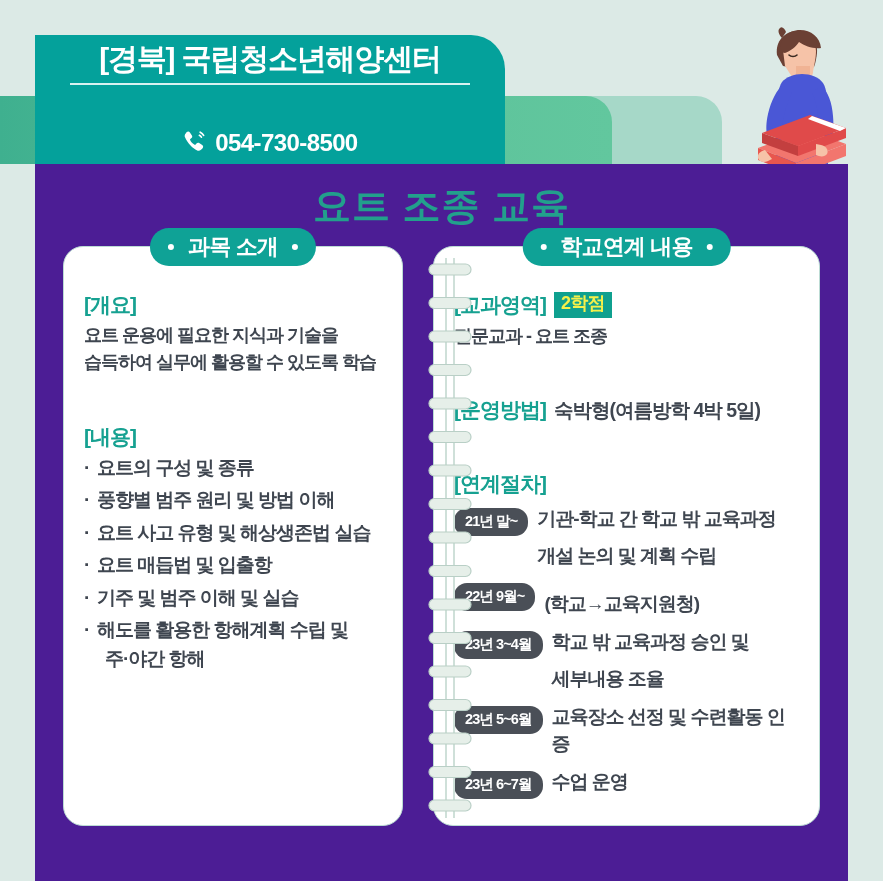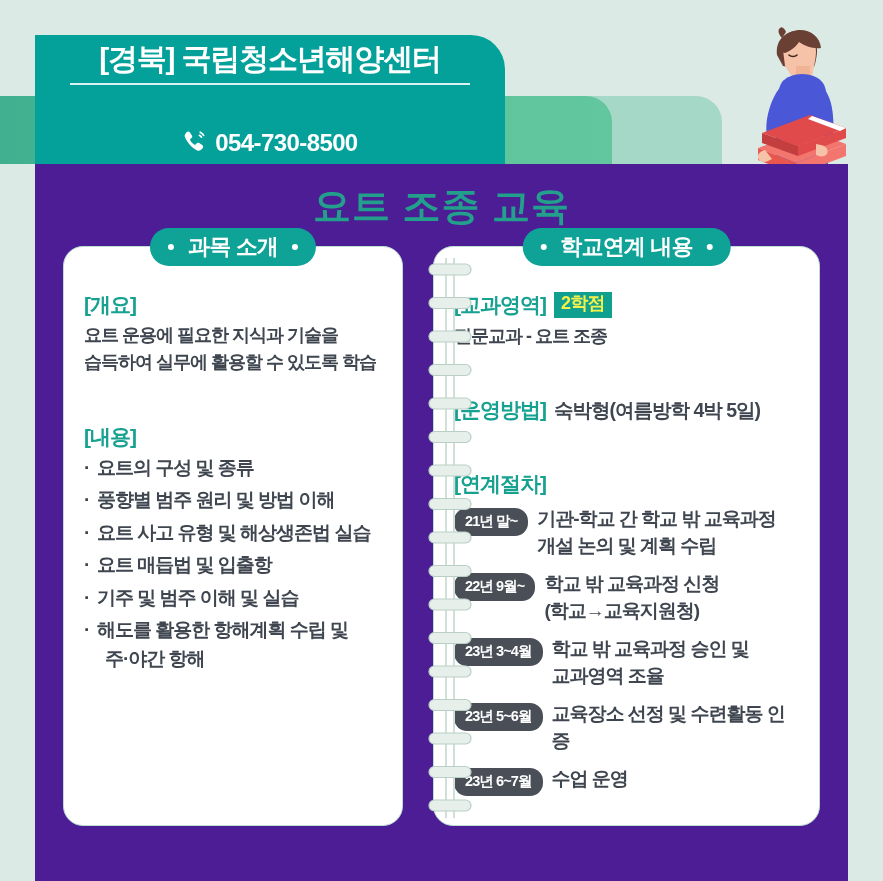--- a/index.html
+++ b/index.html
@@ -235,7 +235,7 @@
     letter-spacing: -1px;
     line-height: 1.42;
   }
-  .step-text .cont { display: block; }
+  .step-text .cont { display: block; margin-top: 10px; }
 </style>
 </head>
 <body>

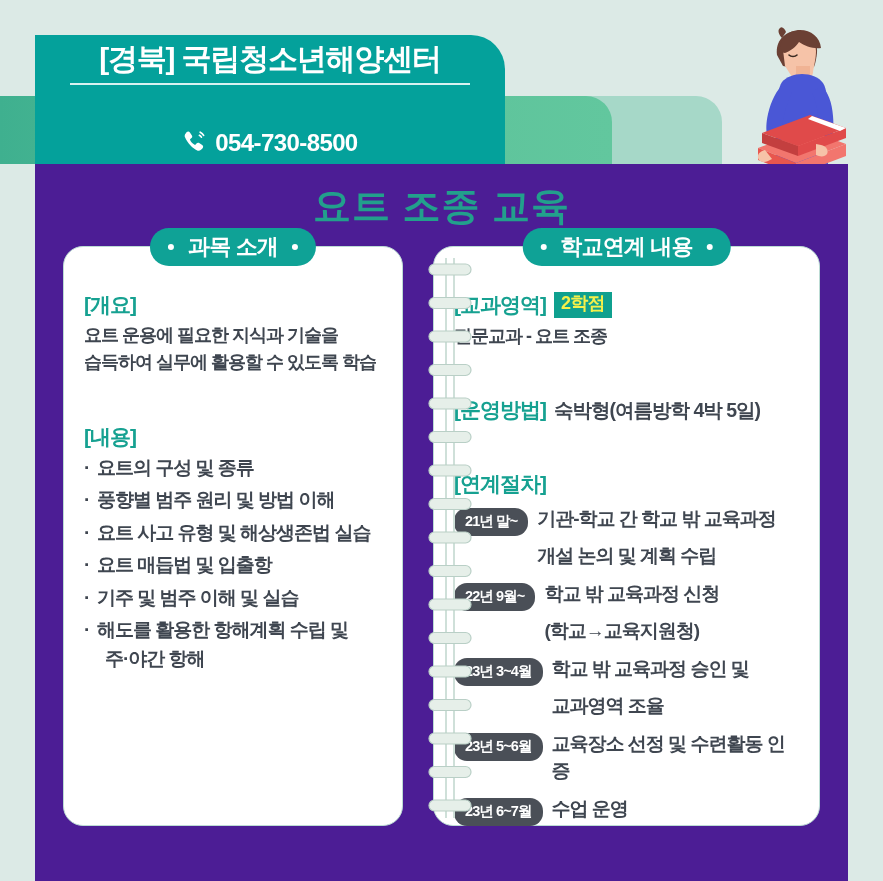--- a/index.html
+++ b/index.html
@@ -394,7 +394,6 @@
         <div class="step-row">
           <span class="step-badge">22년 9월~</span>
           <span class="step-text">
-            <span>학교 밖 교육과정 신청</span>
             <span class="cont">(학교→교육지원청)</span>
           </span>
         </div>

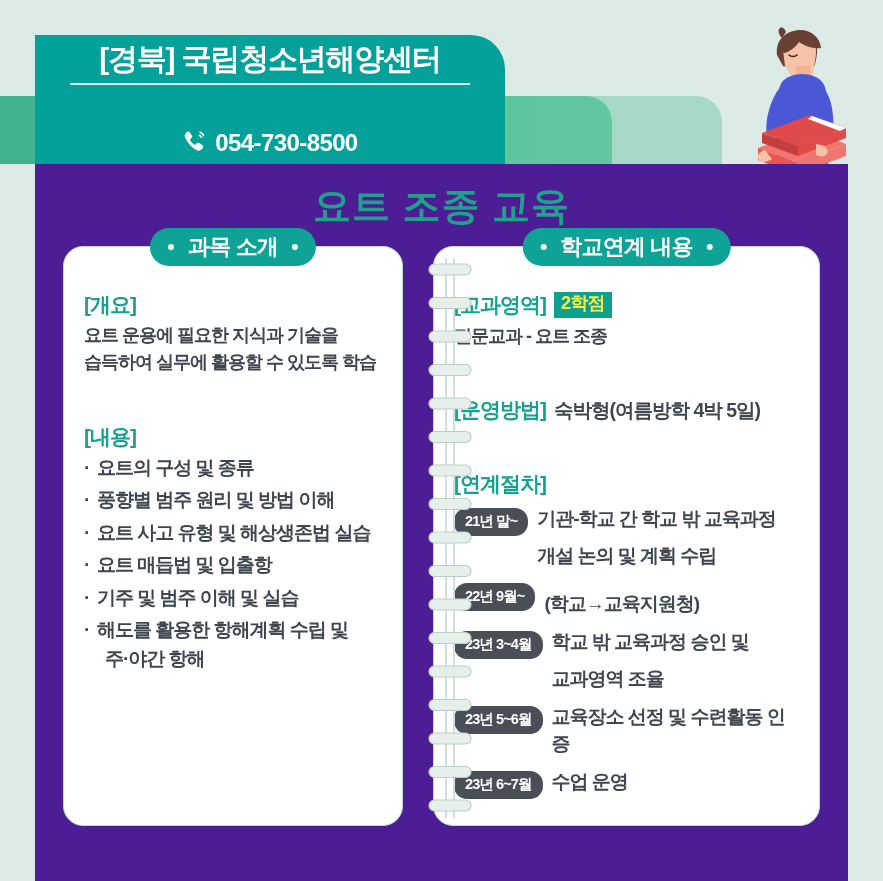--- a/index.html
+++ b/index.html
@@ -402,7 +402,7 @@
           <span class="step-badge">23년 3~4월</span>
           <span class="step-text">
             <span>학교 밖 교육과정 승인 및</span>
-            <span class="cont">교과영역 조율</span>
+            <span class="cont">세부내용 조율</span>
           </span>
         </div>
 

